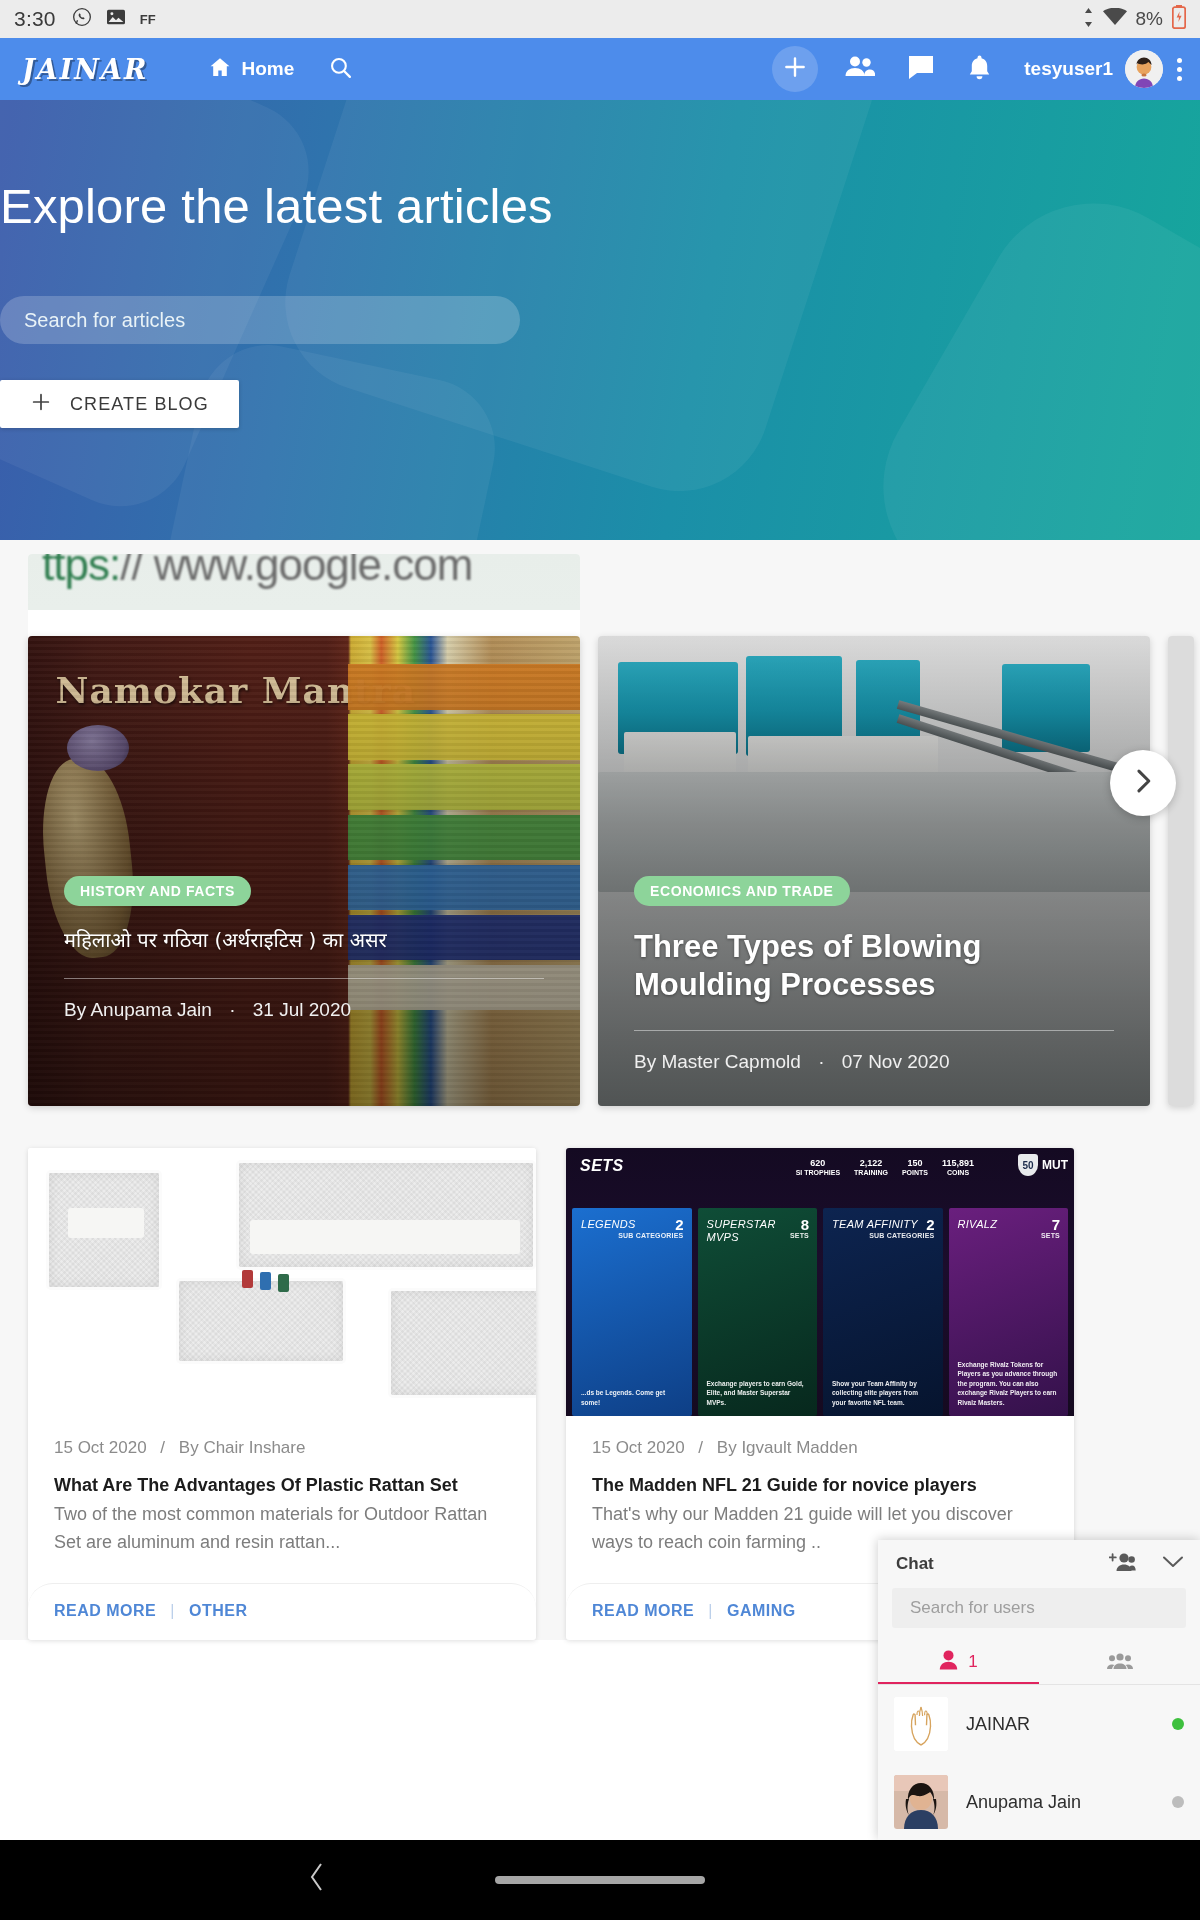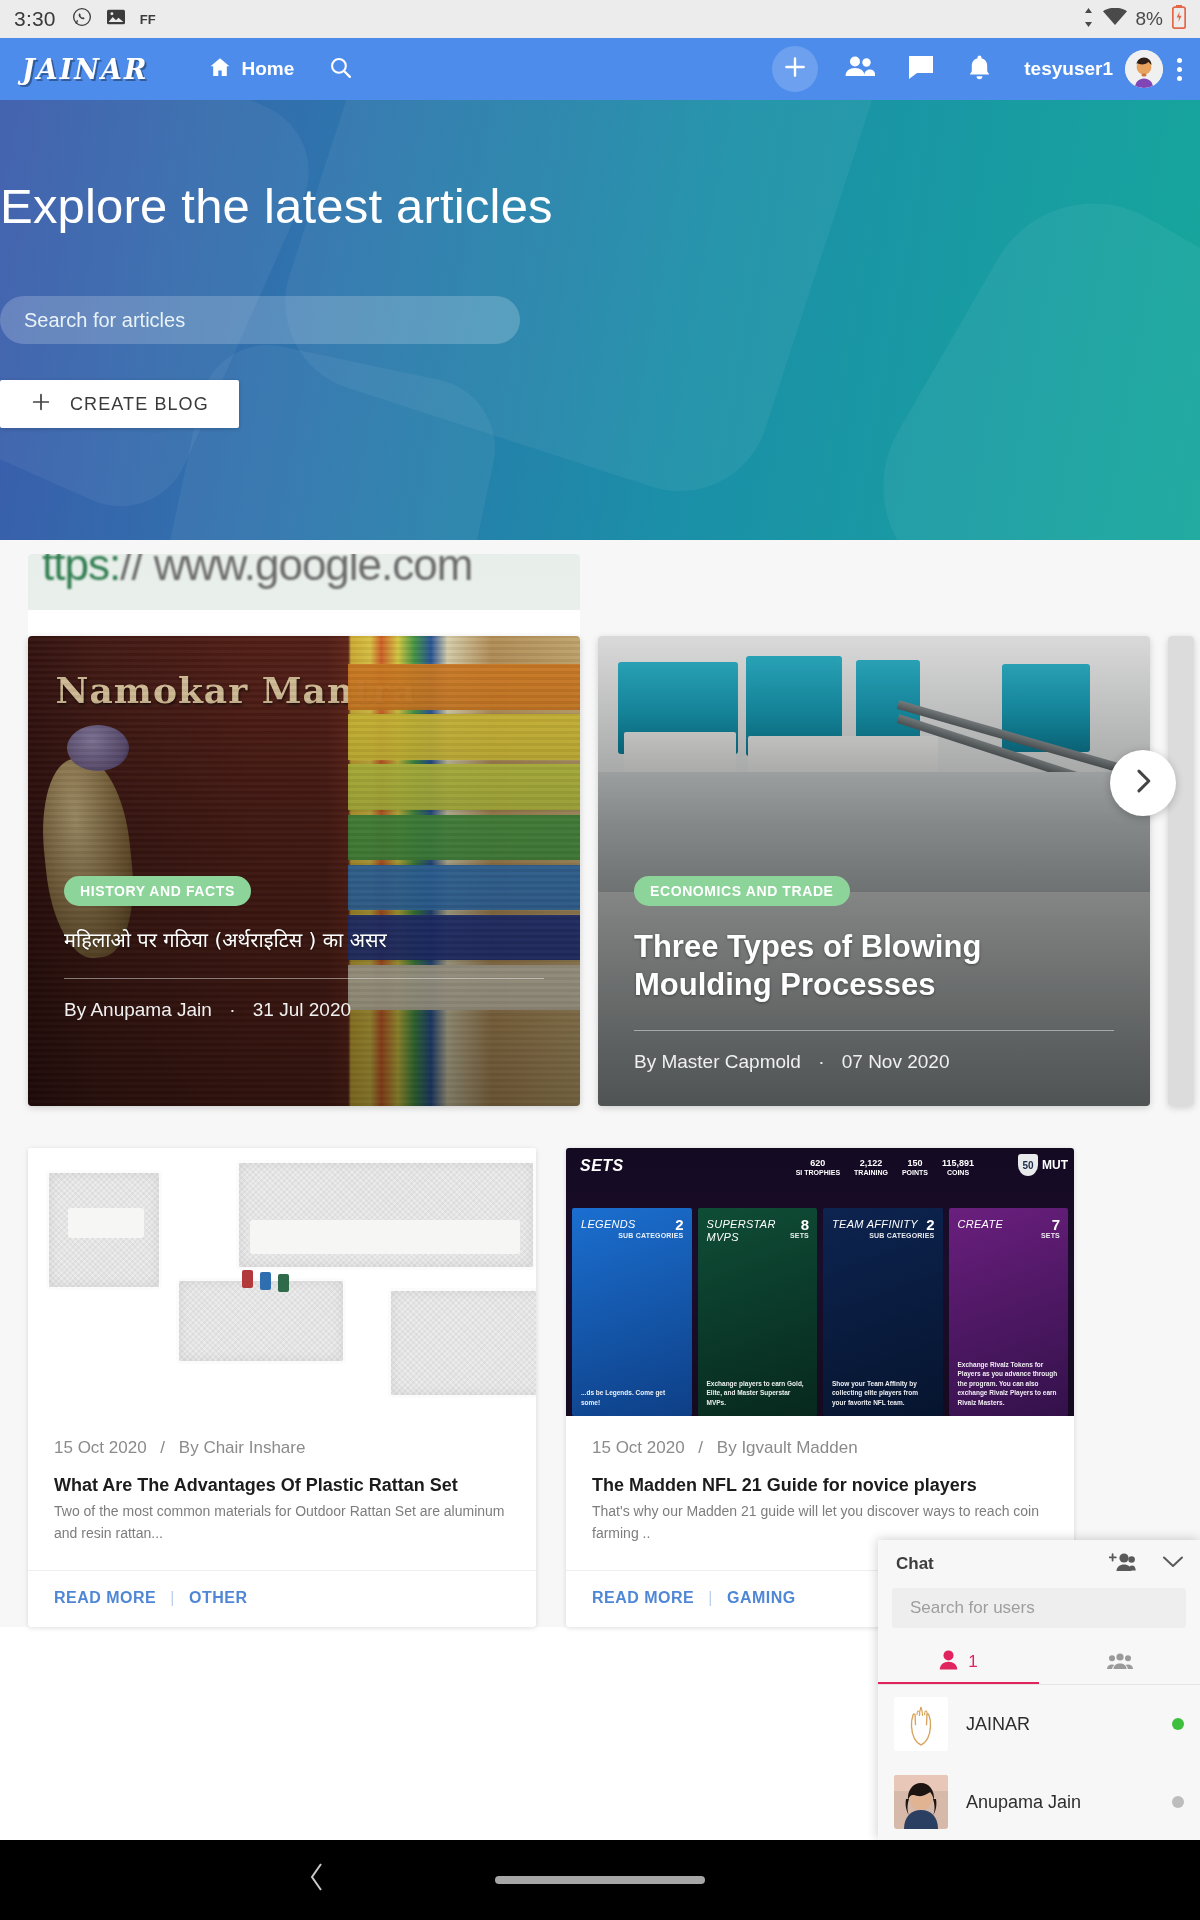--- a/index.html
+++ b/index.html
@@ -634,7 +634,7 @@
               <div class="mt-desc">Show your Team Affinity by collecting elite players from your favorite NFL team.</div>
             </div>
             <div class="mad-tile" style="background:linear-gradient(160deg,#6a1f7e,#33114a);">
-              <div class="mt-name">CREATE</div>
+              <div class="mt-name">RIVALZ</div>
               <div class="mt-num">7</div>
               <div class="mt-sub">SETS</div>
               <div class="mt-desc">Exchange Rivalz Tokens for Players as you advance through the program. You can also exchange Rivalz Players to earn Rivalz Masters.</div>

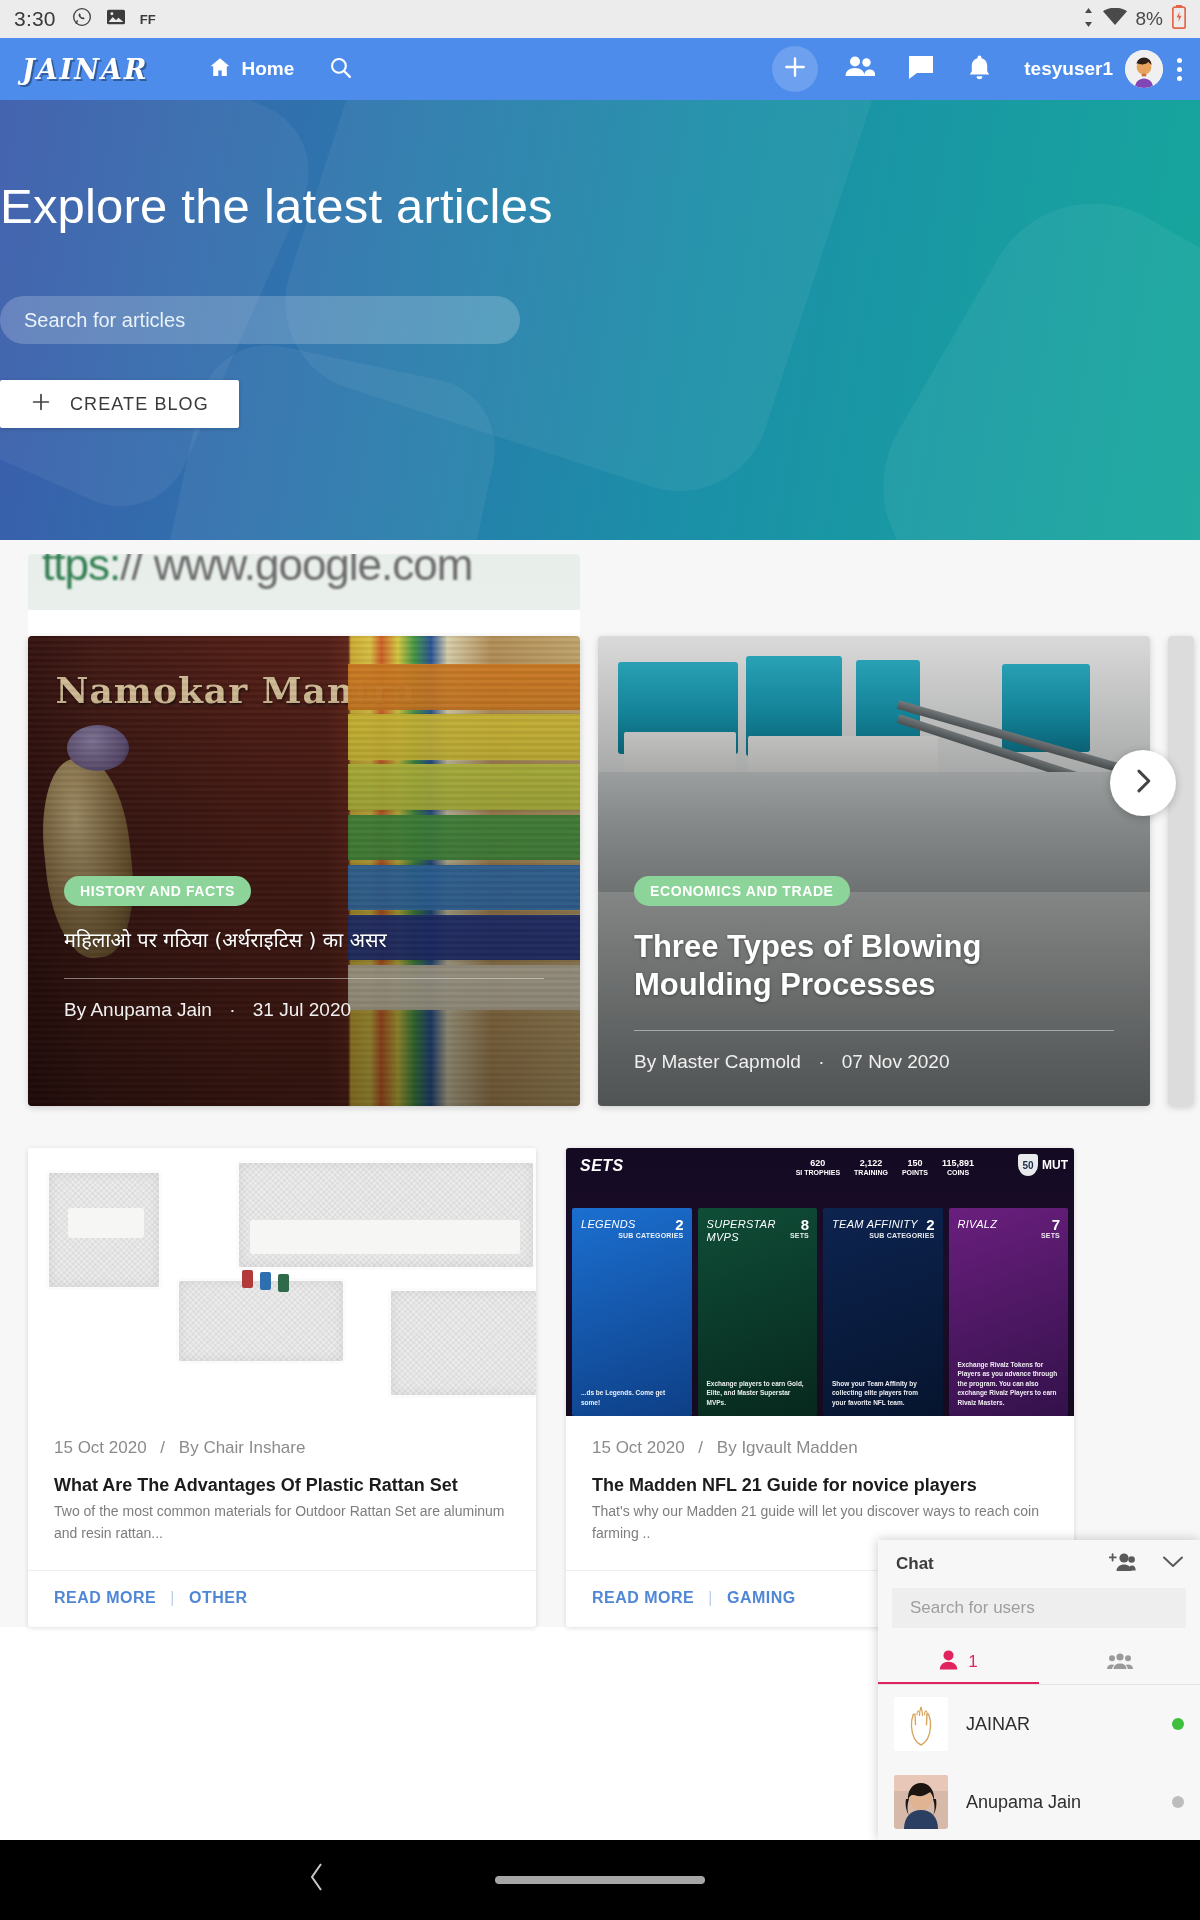--- a/index.html
+++ b/index.html
@@ -284,7 +284,7 @@
     font-size: 18px; font-weight: 700; color: #1c1c1c;
     line-height: 1.27; margin-bottom: 4px;
   }
-  .blog-excerpt { font-size: 14px; color: #7d7d7d; line-height: 1.55; }
+  .blog-excerpt { font-size: 18px; color: #7d7d7d; line-height: 1.55; }
   .blog-foot {
     border-top: 1px solid #eee;
     padding: 18px 26px 20px;

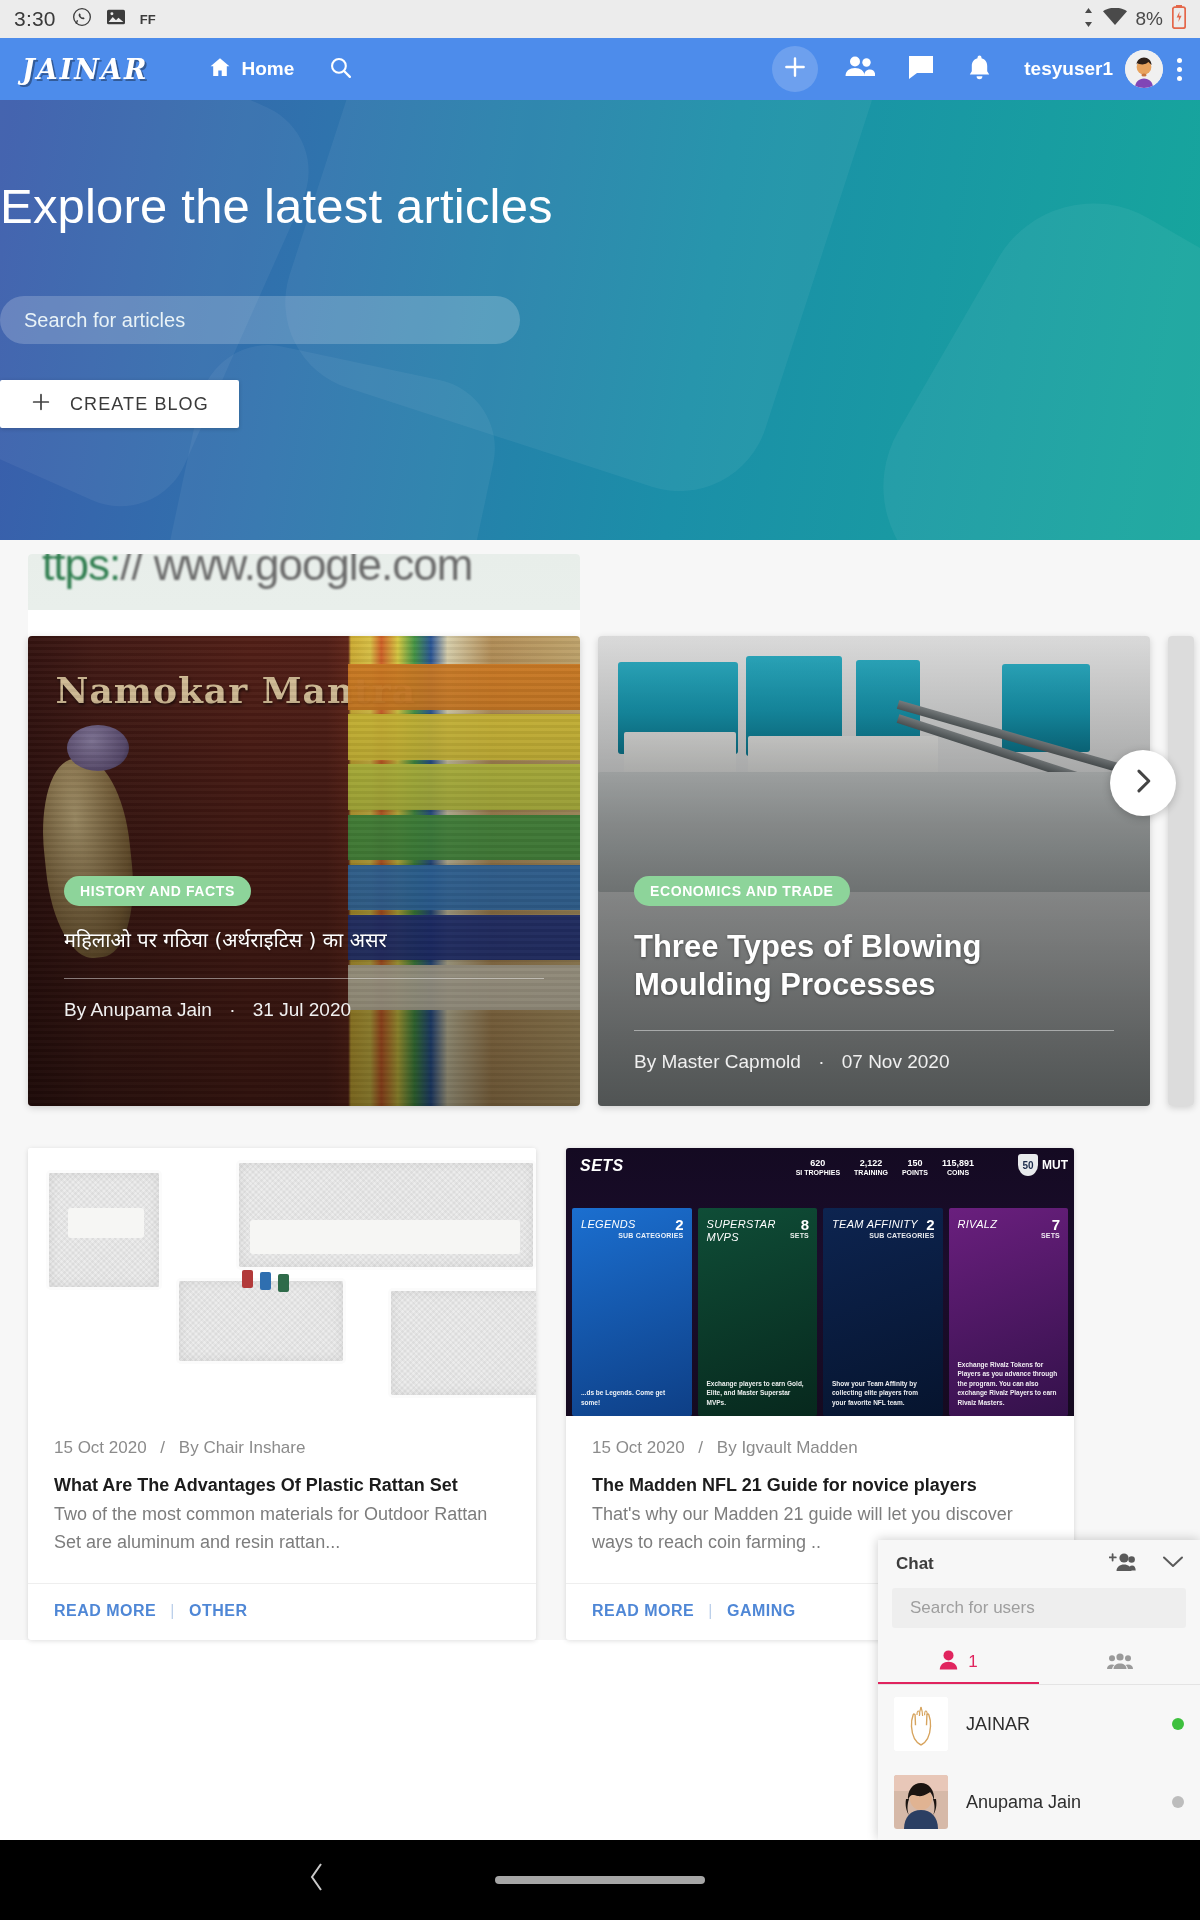--- a/index.html
+++ b/index.html
@@ -289,7 +289,7 @@
     border-top: 1px solid #eee;
     padding: 18px 26px 20px;
     font-size: 16px; font-weight: 700; letter-spacing: .5px;
-    color: #4f87d6; display: flex; align-items: center; gap: 14px;
+    color: #4f87d6; display: flex; align-items: center; gap: 14px; border-radius: 25px;
   }
   .blog-foot .bar { color: #bcd0ea; font-weight: 400; }
   .blog-foot a { color: #4f87d6; text-decoration: none; cursor: pointer; }

